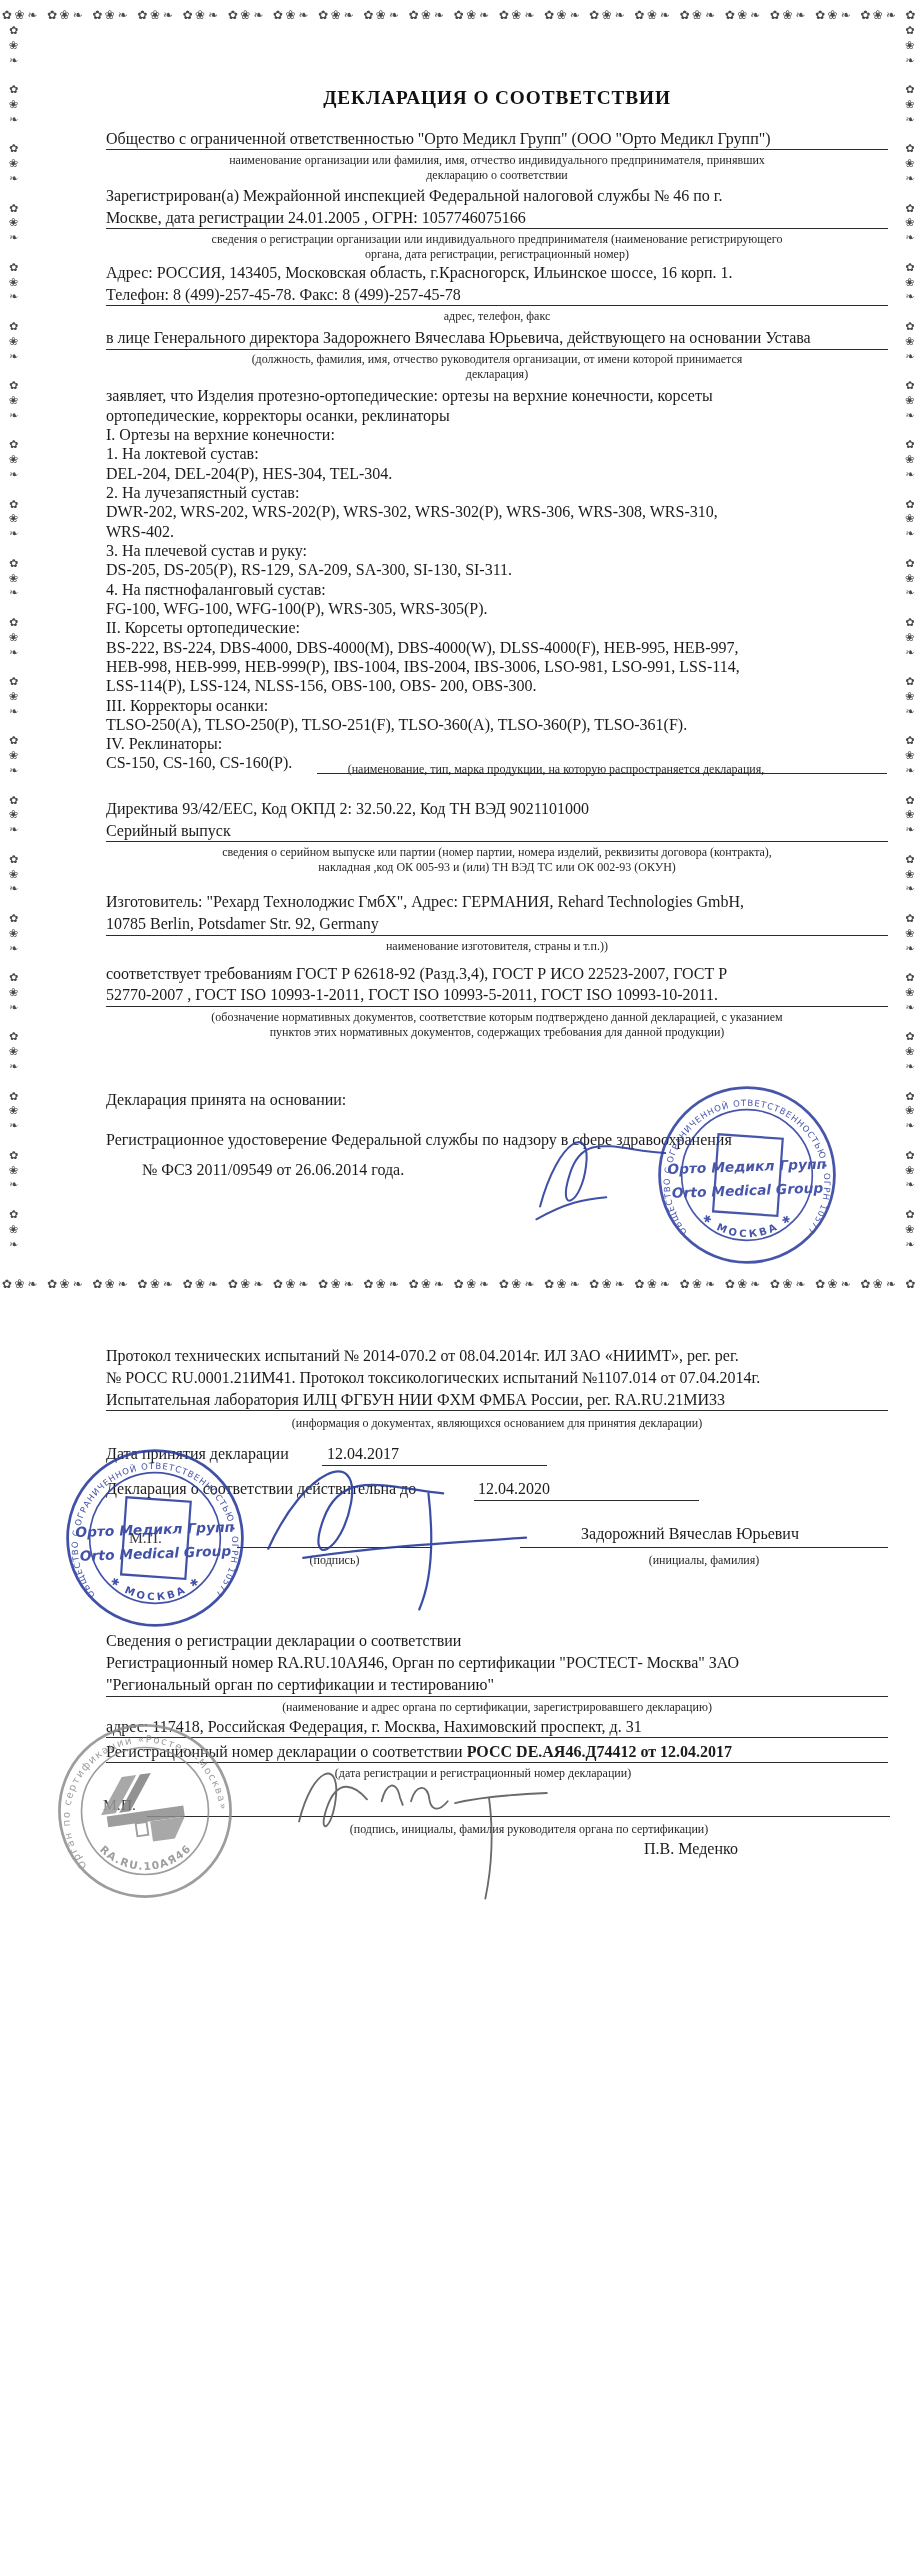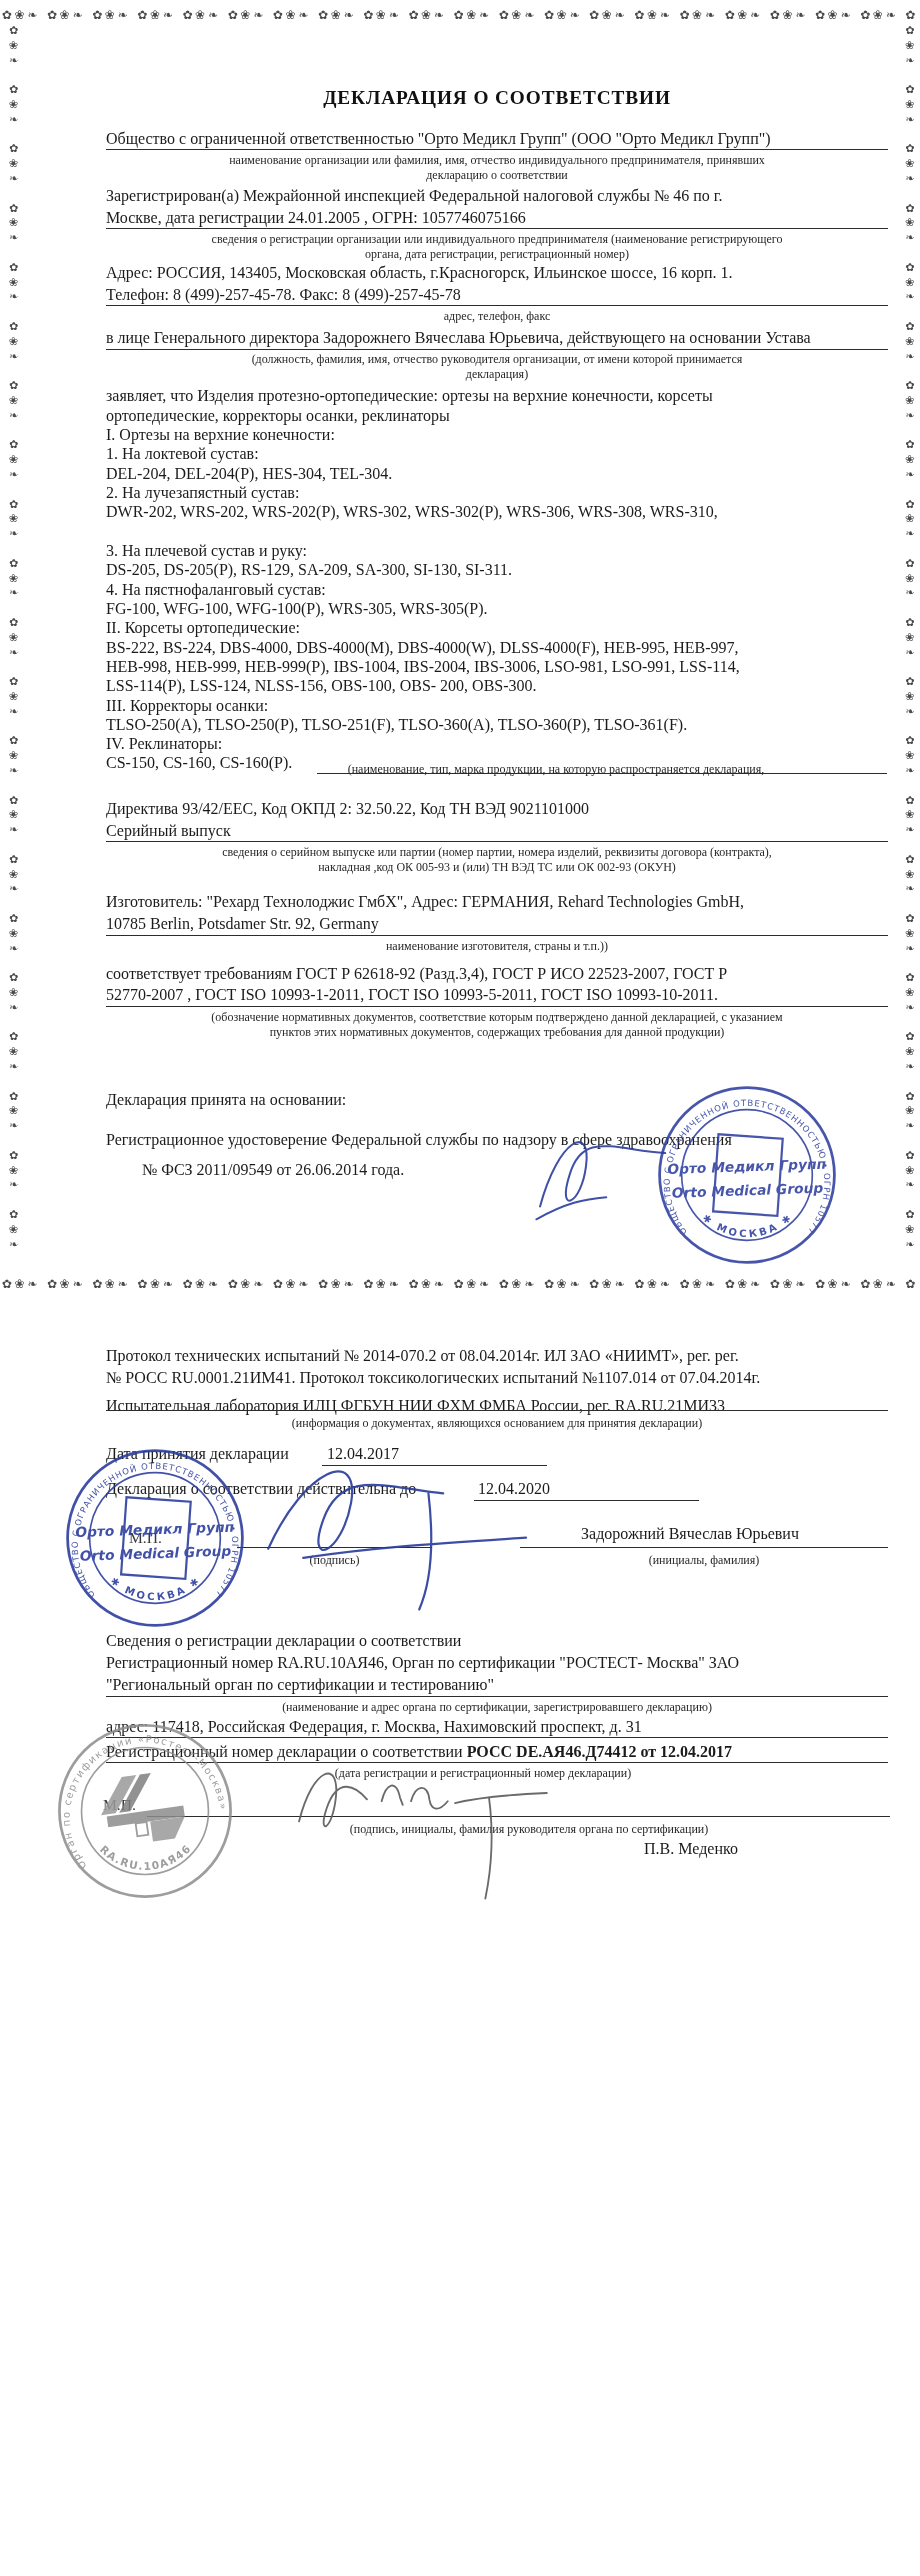--- a/index.html
+++ b/index.html
@@ -67,6 +67,7 @@
   <div class="ln" style="top:464px;">DEL-204, DEL-204(P), HES-304, TEL-304.</div>
   <div class="ln" style="top:483px;">2. На лучезапястный сустав:</div>
   <div class="ln" style="top:502px;">DWR-202, WRS-202, WRS-202(P), WRS-302, WRS-302(P), WRS-306, WRS-308, WRS-310,</div>
+  <div class="ln" style="top:522px;">WRS-402.</div>
   <div class="ln" style="top:541px;">3. На плечевой сустав и руку:</div>
   <div class="ln" style="top:560px;">DS-205, DS-205(P), RS-129, SA-209, SA-300, SI-130, SI-311.</div>
   <div class="ln" style="top:580px;">4. На пястнофаланговый сустав:</div>

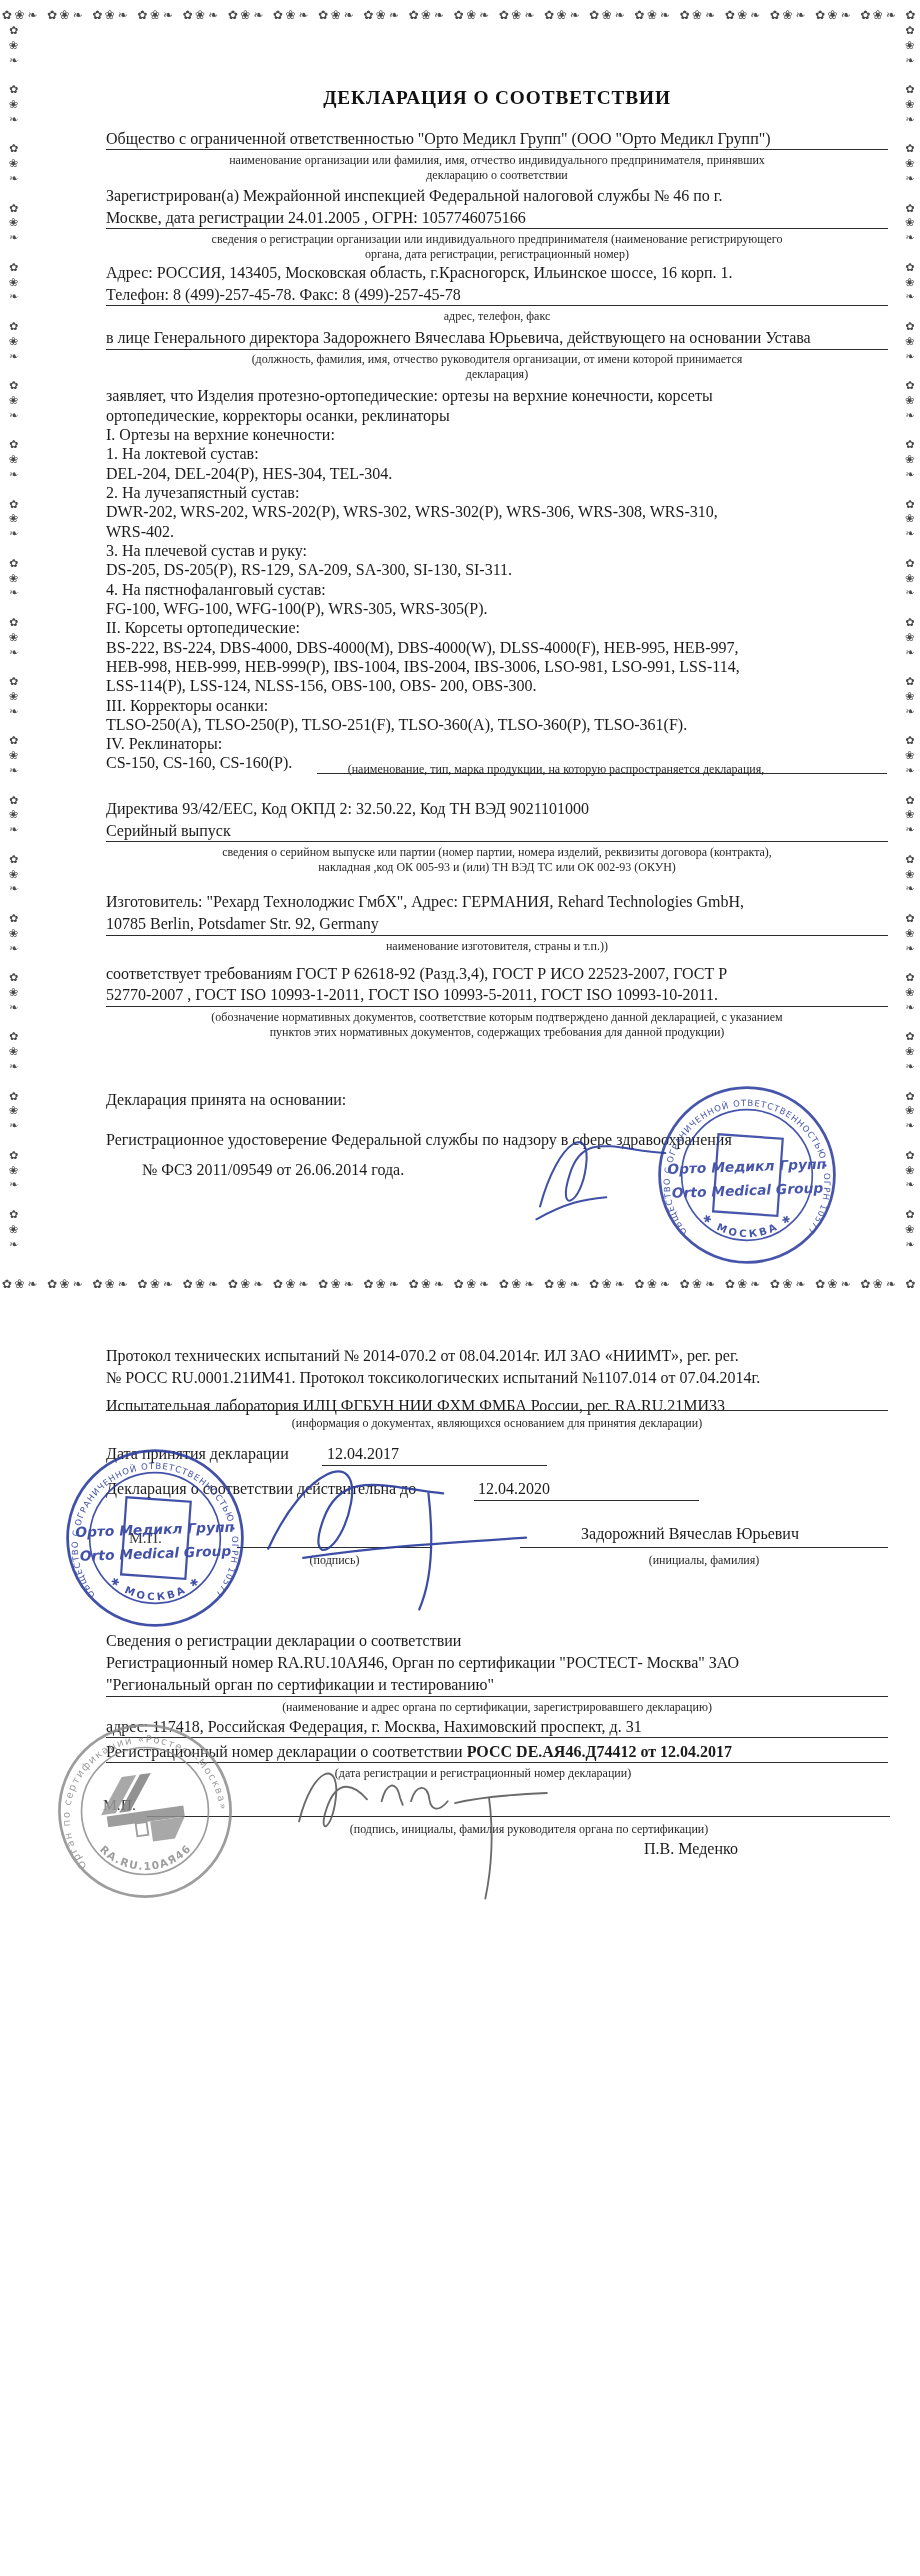--- a/index.html
+++ b/index.html
@@ -132,7 +132,7 @@
 
   <div class="ln" style="top:1346px;">Протокол  технических испытаний № 2014-070.2 от 08.04.2014г. ИЛ ЗАО «НИИМТ», рег. рег.</div>
   <div class="ln" style="top:1368px;">№ РОСС RU.0001.21ИМ41. Протокол токсикологических испытаний №1107.014 от 07.04.2014г.</div>
-  <div class="ln" style="top:1390px;margin-top:6px;">Испытательная лаборатория ИЛЦ ФГБУН НИИ ФХМ ФМБА России, рег. RA.RU.21МИ33</div>
+  <div class="ln" style="top:1390px;">Испытательная лаборатория ИЛЦ ФГБУН НИИ ФХМ ФМБА России, рег. RA.RU.21МИ33</div>
   <div class="rule" style="left:106px;top:1410px;width:782px;"></div>
   <div class="cap" style="top:1416px;">(информация о документах, являющихся основанием для принятия декларации)</div>
 

